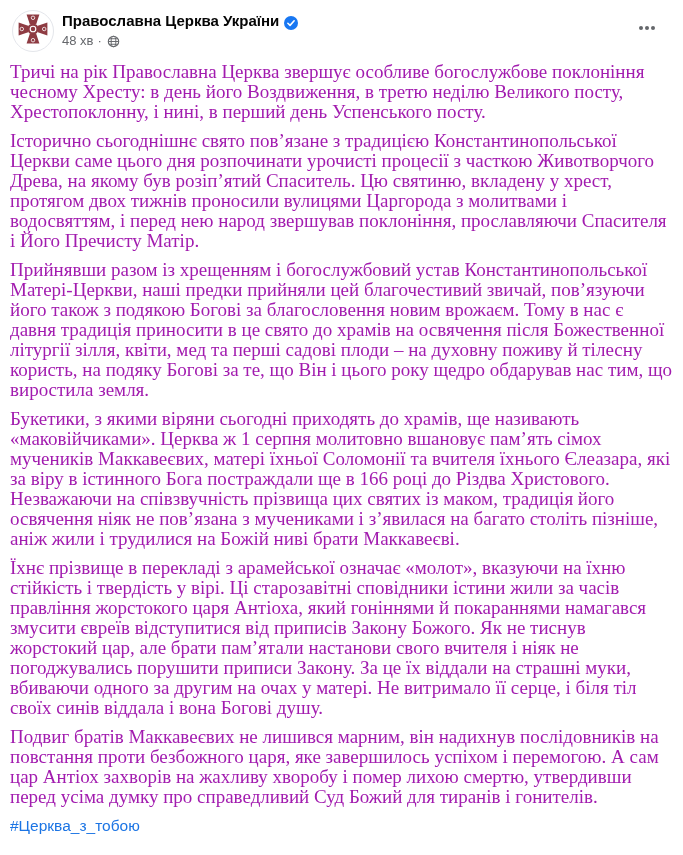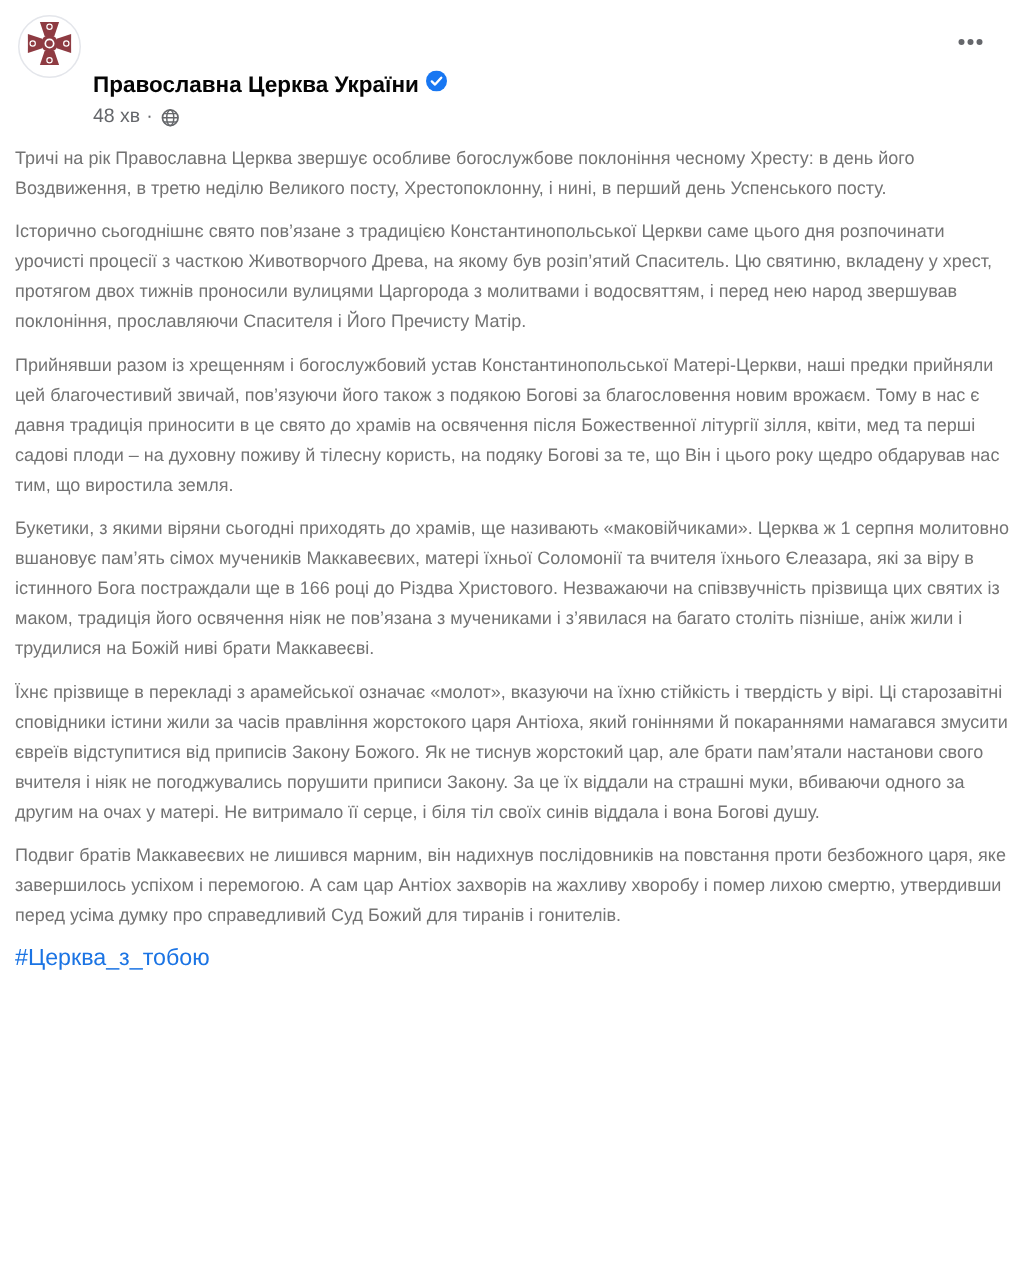--- a/index.html
+++ b/index.html
@@ -43,9 +43,8 @@
   .header-text { margin-left: 8px; padding-top: 1px; }
   .author-row {
     display: flex;
-    align-items: flex-start;
+    align-items: flex-end;
     gap: 5px;
-    margin-top: 36px;
   }
   .author-name {
     font-weight: 700;

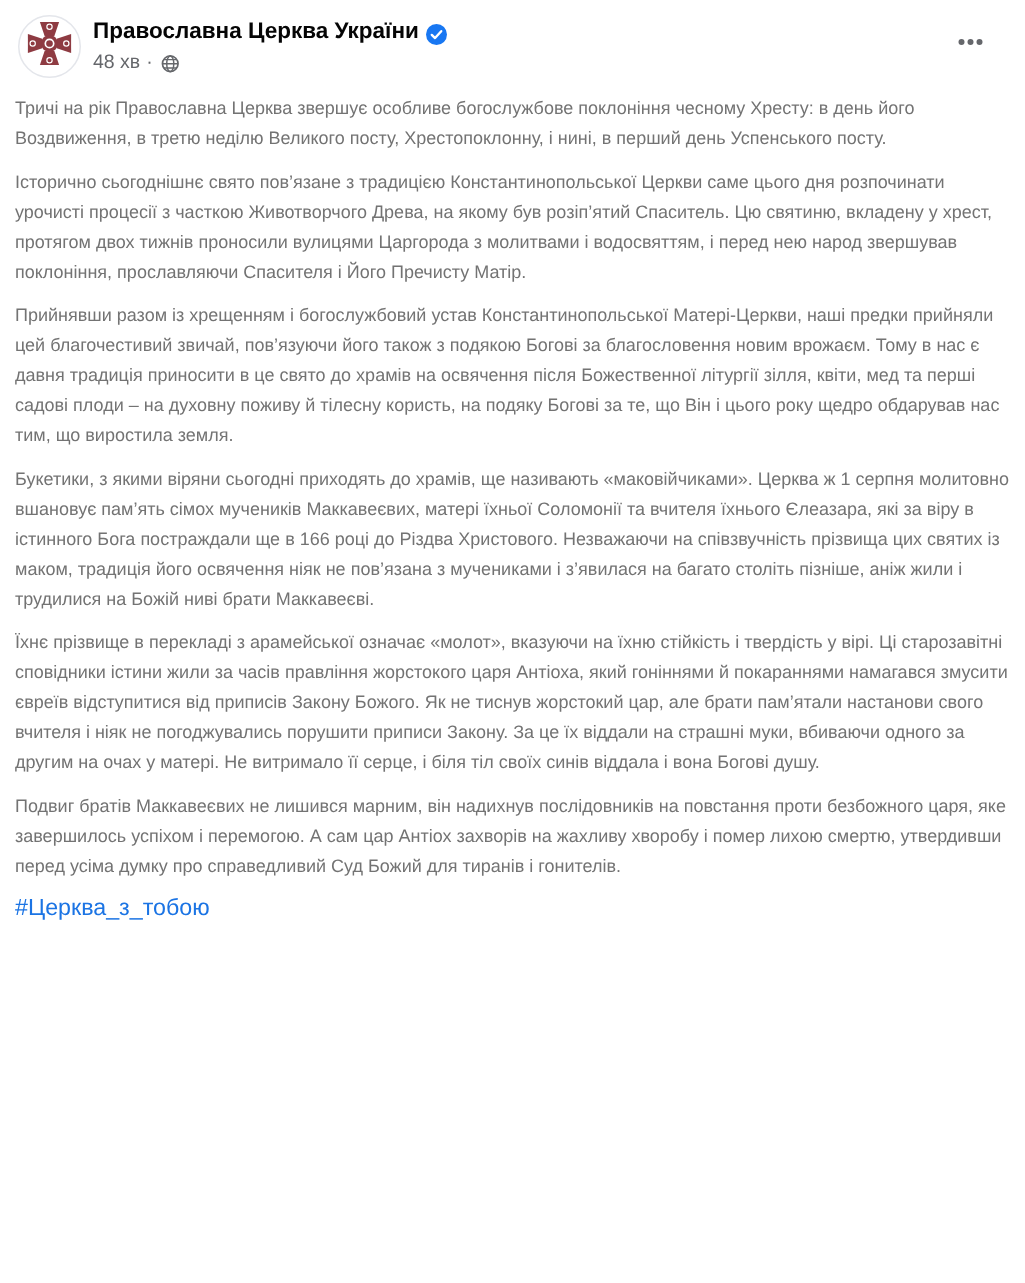--- a/index.html
+++ b/index.html
@@ -57,7 +57,7 @@
   .verified-badge svg { width: 14px; height: 14px; display: block; }
   .meta-row {
     display: flex;
-    align-items: flex-end;
+    align-items: center;
     gap: 4px;
     margin-top: 3px;
     color: #65676b;

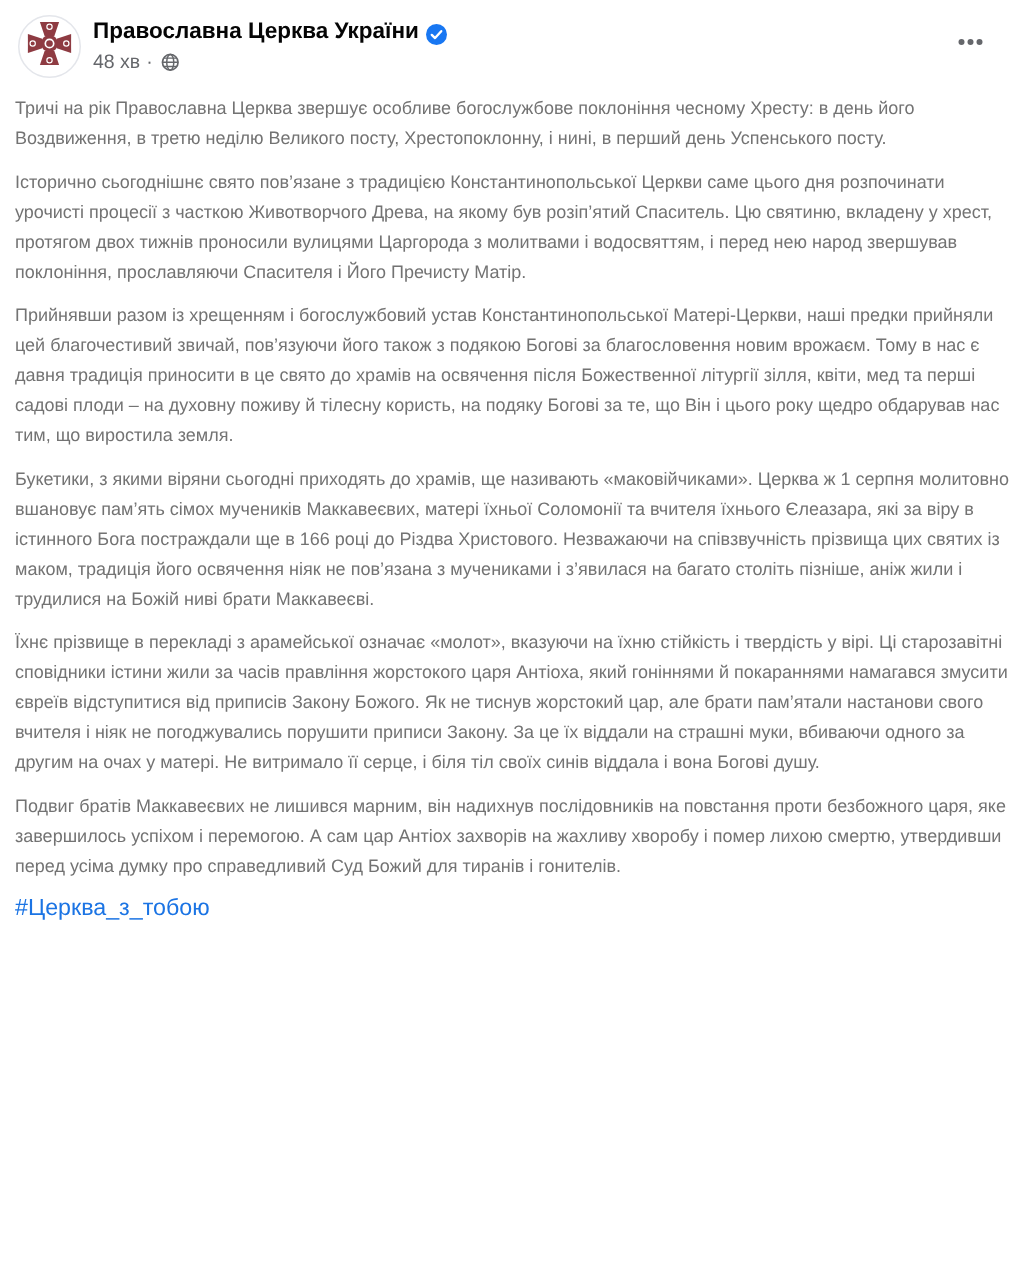--- a/index.html
+++ b/index.html
@@ -86,10 +86,11 @@
   }
   .post-content p {
     margin: 0 0 9px 0;
-    font-size: 12px;
+    font-size: 19px;
     line-height: 20px;
-    color: #737373;
+    color: #a21caf;
     white-space: pre-wrap;
+    font-family: Liberation Serif, serif;
   }
   .hashtag {
     display: inline-block;

